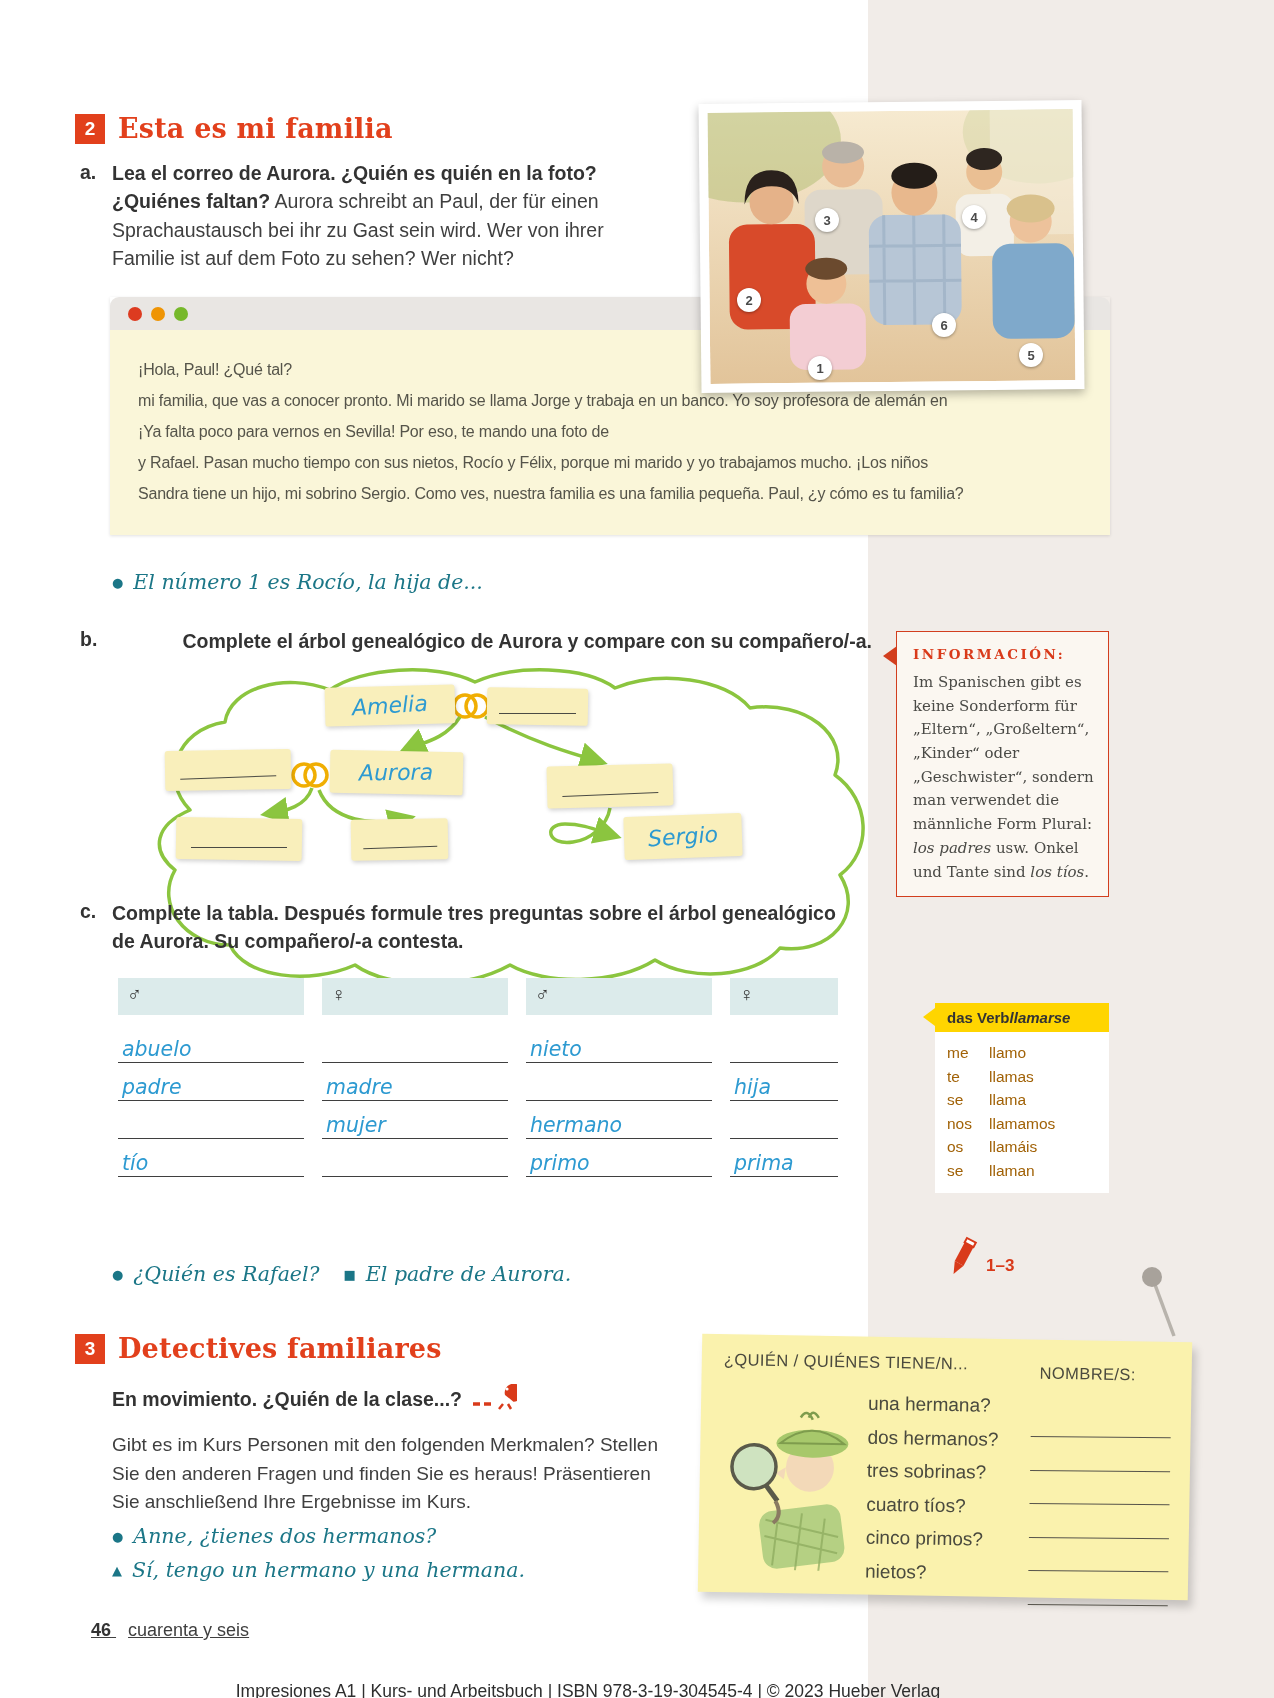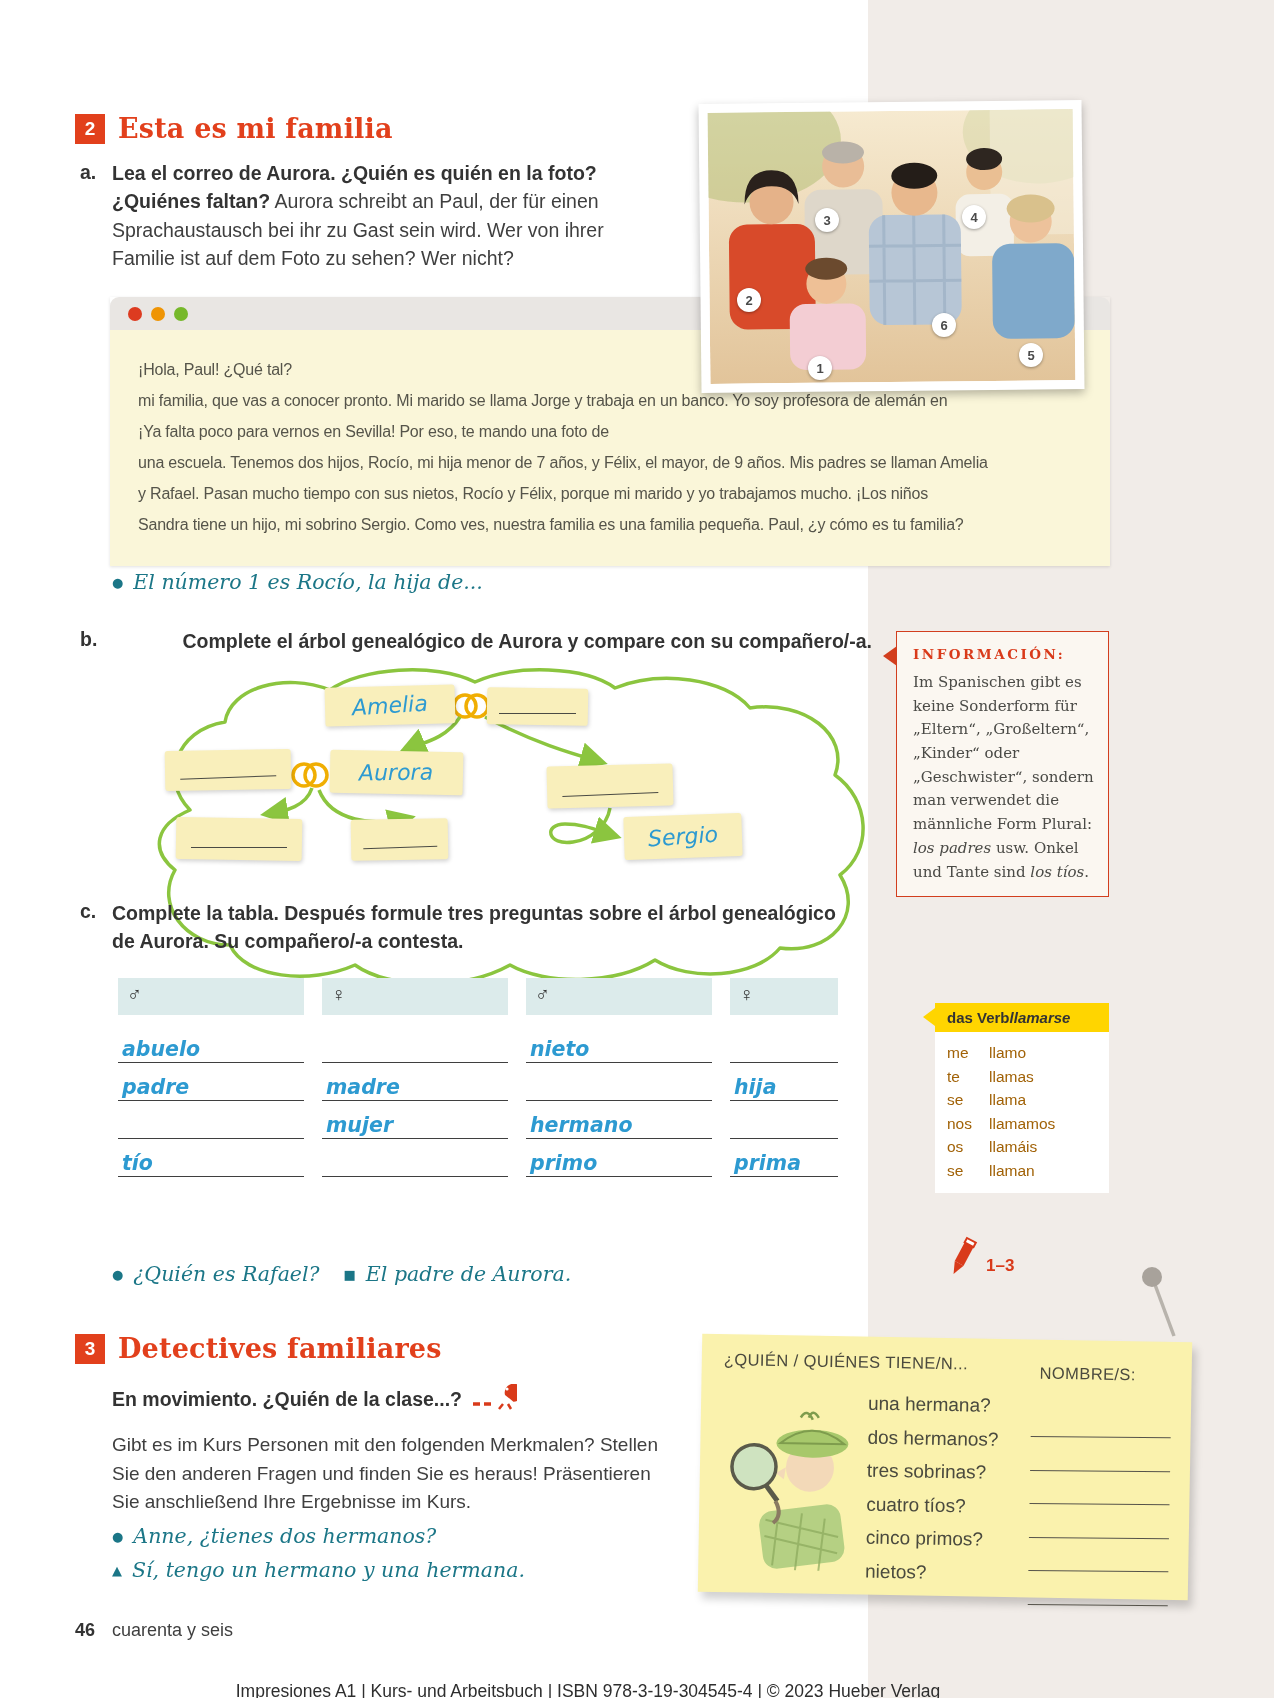--- a/index.html
+++ b/index.html
@@ -120,7 +120,6 @@
     <div class="email-line short">¡Hola, Paul! ¿Qué tal?</div>
     <div class="email-line">mi familia, que vas a conocer pronto. Mi marido se llama Jorge y trabaja en un banco. Yo soy profesora de alemán en</div>
     <div class="email-line short">¡Ya falta poco para vernos en Sevilla! Por eso, te mando una foto de</div>
-    <div class="email-line">una escuela. Tenemos dos hijos, Rocío, mi hija menor de 7 años, y Félix, el mayor, de 9 años. Mis padres se llaman Amelia</div>
     <div class="email-line">y Rafael. Pasan mucho tiempo con sus nietos, Rocío y Félix, porque mi marido y yo trabajamos mucho. ¡Los niños</div>
     <div class="email-line">Sandra tiene un hijo, mi sobrino Sergio. Como ves, nuestra familia es una familia pequeña. Paul, ¿y cómo es tu familia?</div>
   </div>

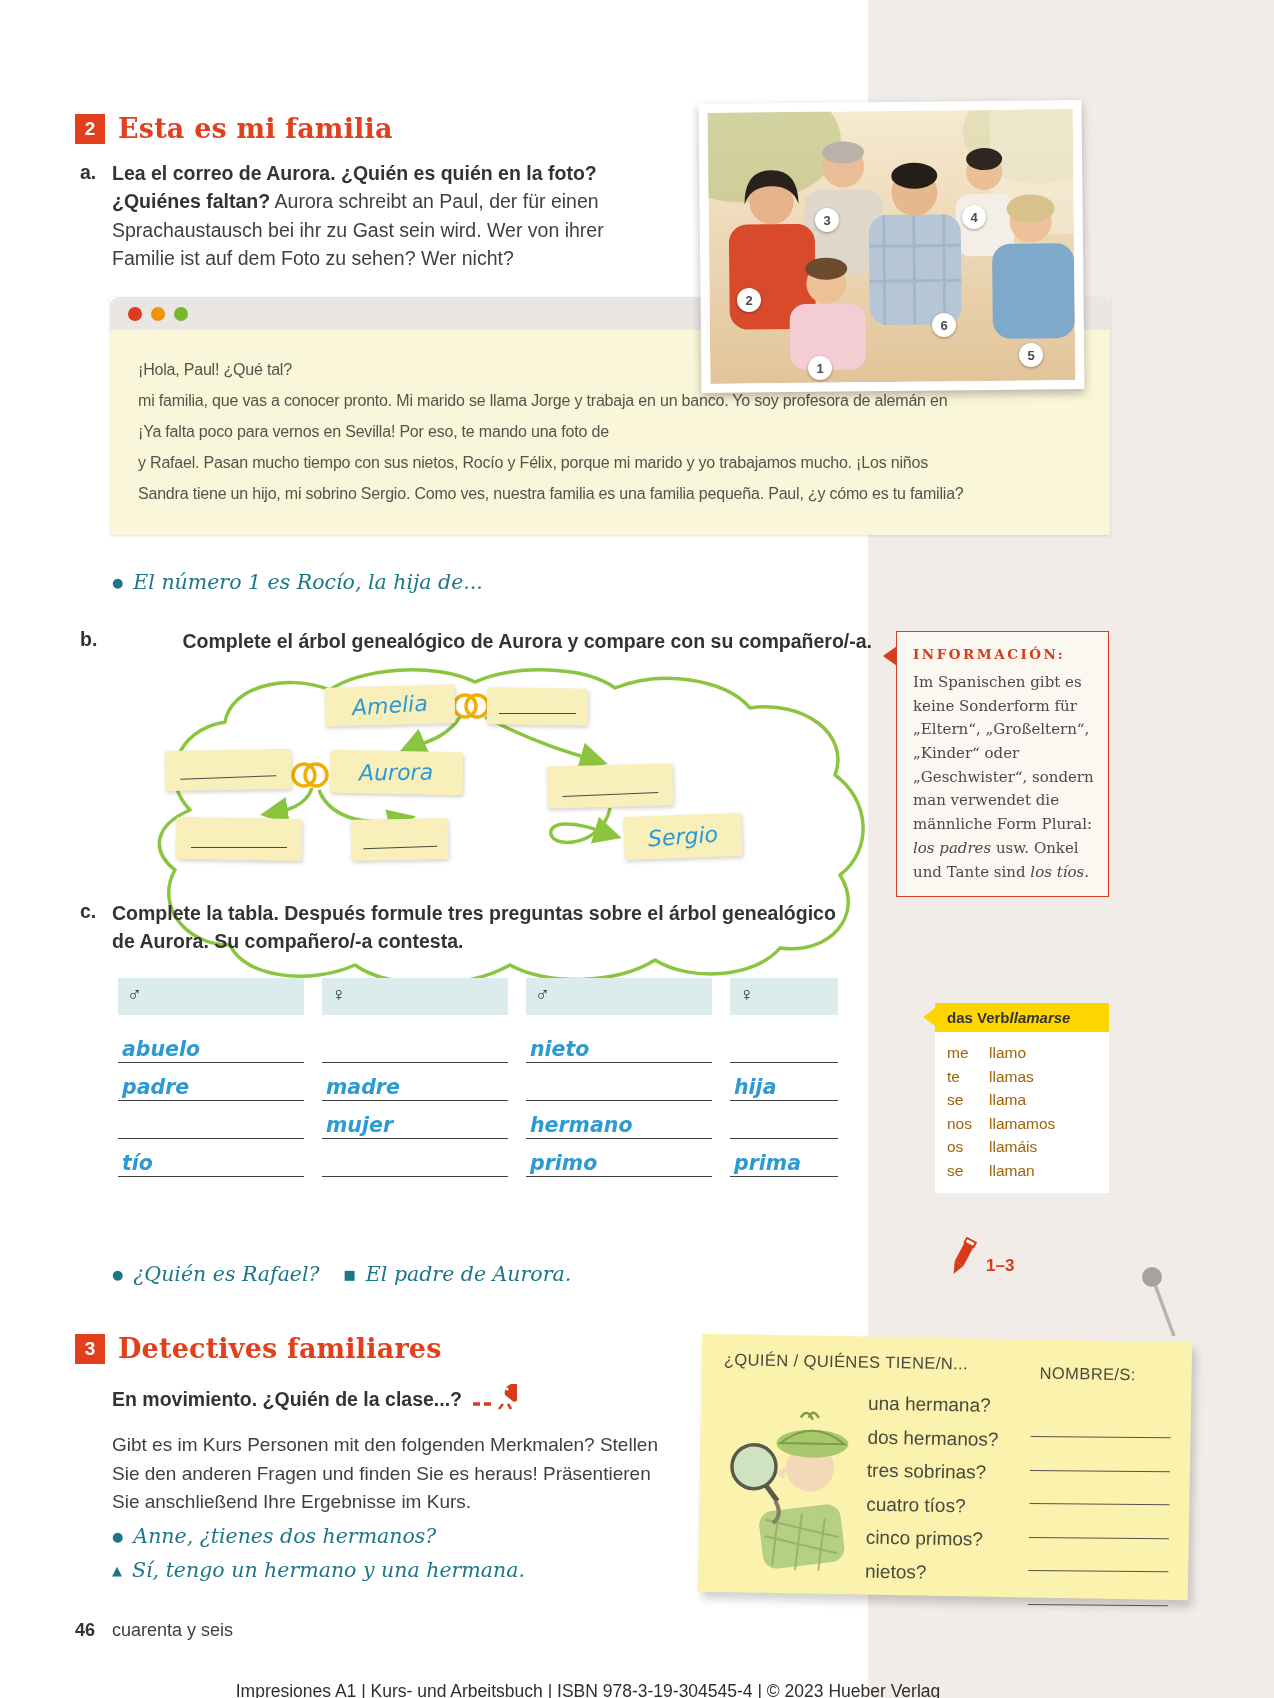--- a/index.html
+++ b/index.html
@@ -65,7 +65,7 @@
   #gtable{position:absolute;left:118px;top:978px;display:grid;grid-template-columns:186px 186px 186px 108px;
     column-gap:18px;}
   .th{height:37px;background:#dcebeb;font-size:20px;color:#333;padding:5px 0 0 9px;box-sizing:border-box;}
-  .cellrow{height:37px;position:relative;border-bottom:1.5px solid #3f3f3f;font-weight:bold;}
+  .cellrow{height:37px;position:relative;border-bottom:1.5px solid #3f3f3f;}
   .cellrow .hw{position:absolute;left:4px;bottom:1px;font-size:20.5px;}
   .spacer{height:10px;}
 

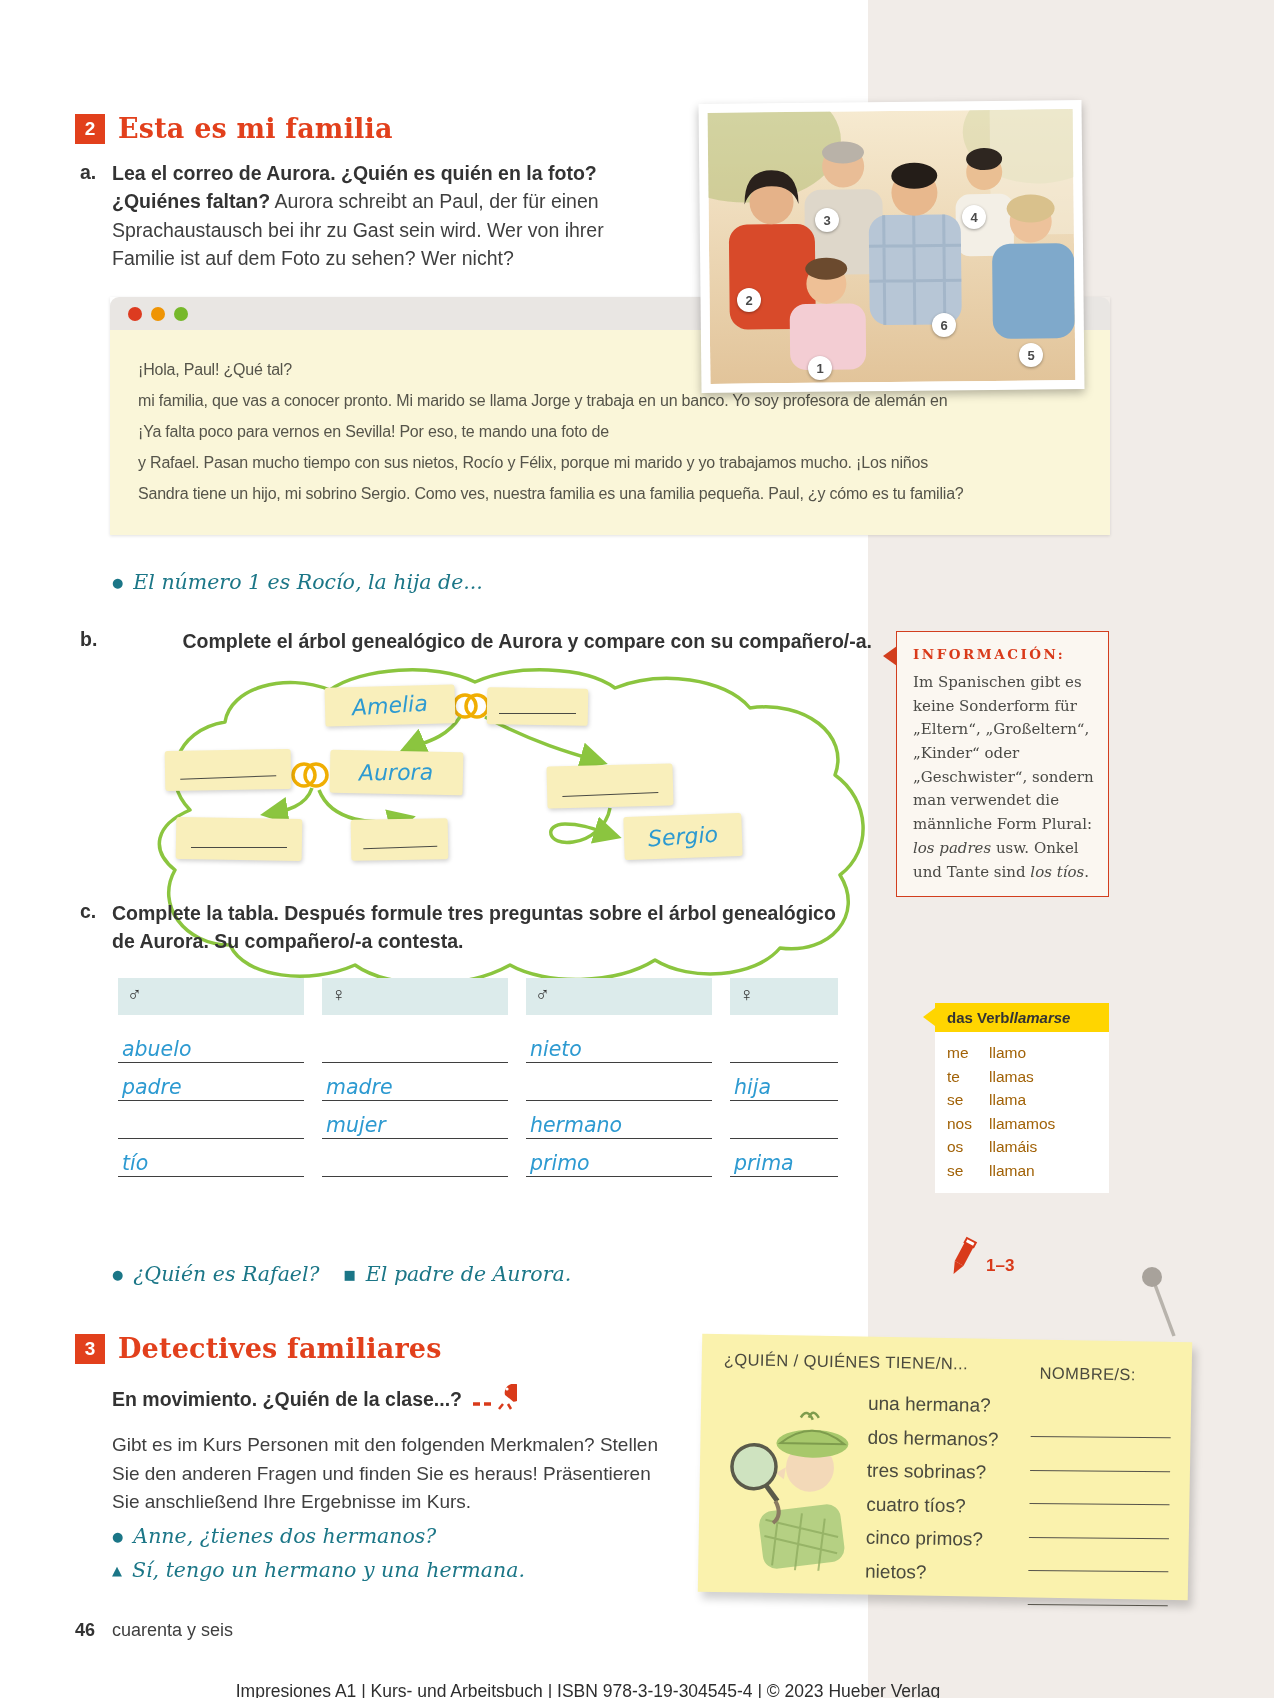--- a/index.html
+++ b/index.html
@@ -92,7 +92,7 @@
   #pin{position:absolute;left:1140px;top:1266px;z-index:7;}
 
   
-  #pgnum{position:absolute;left:75px;top:1620px;font-size:18px;}
+  #pgnum{position:absolute;left:91px;top:1620px;font-size:18px;text-decoration:underline;}
   #credit{position:absolute;left:0;top:1648px;width:1176px;text-align:center;font-size:17.5px;color:#2e2e2e;margin-top:33px;}
 </style>
 </head>

